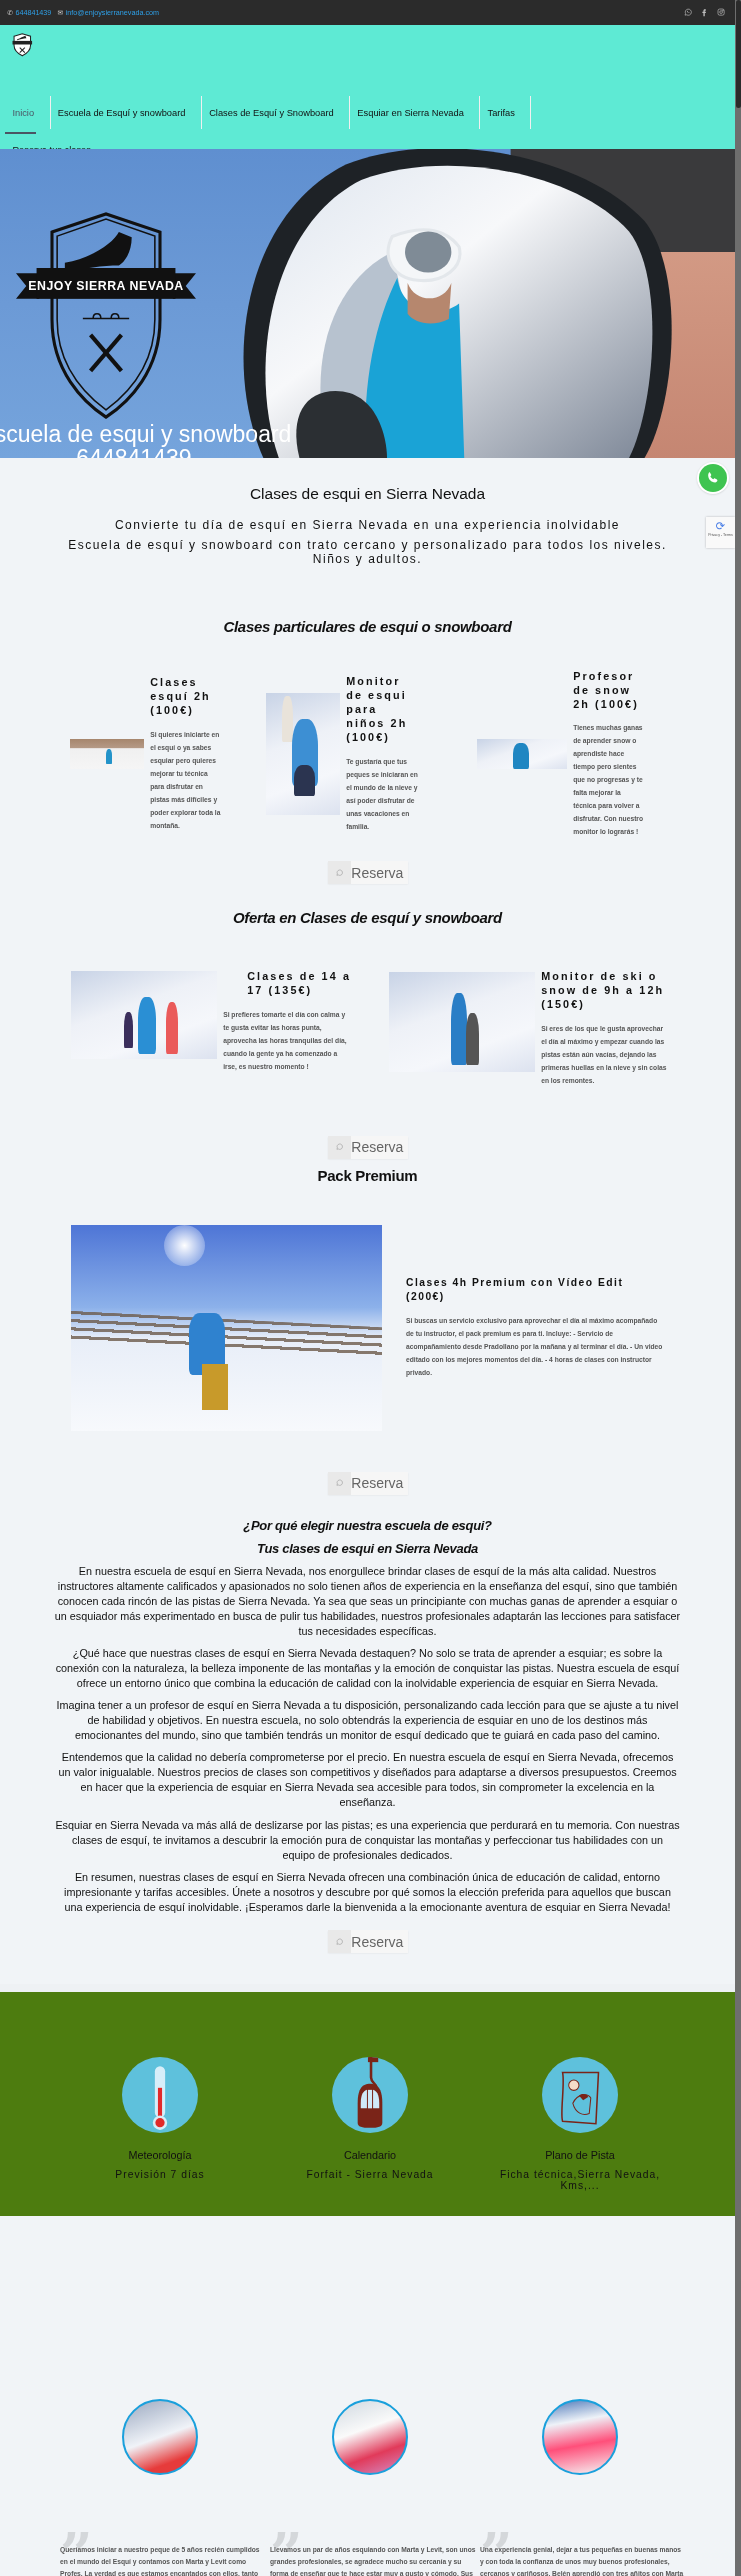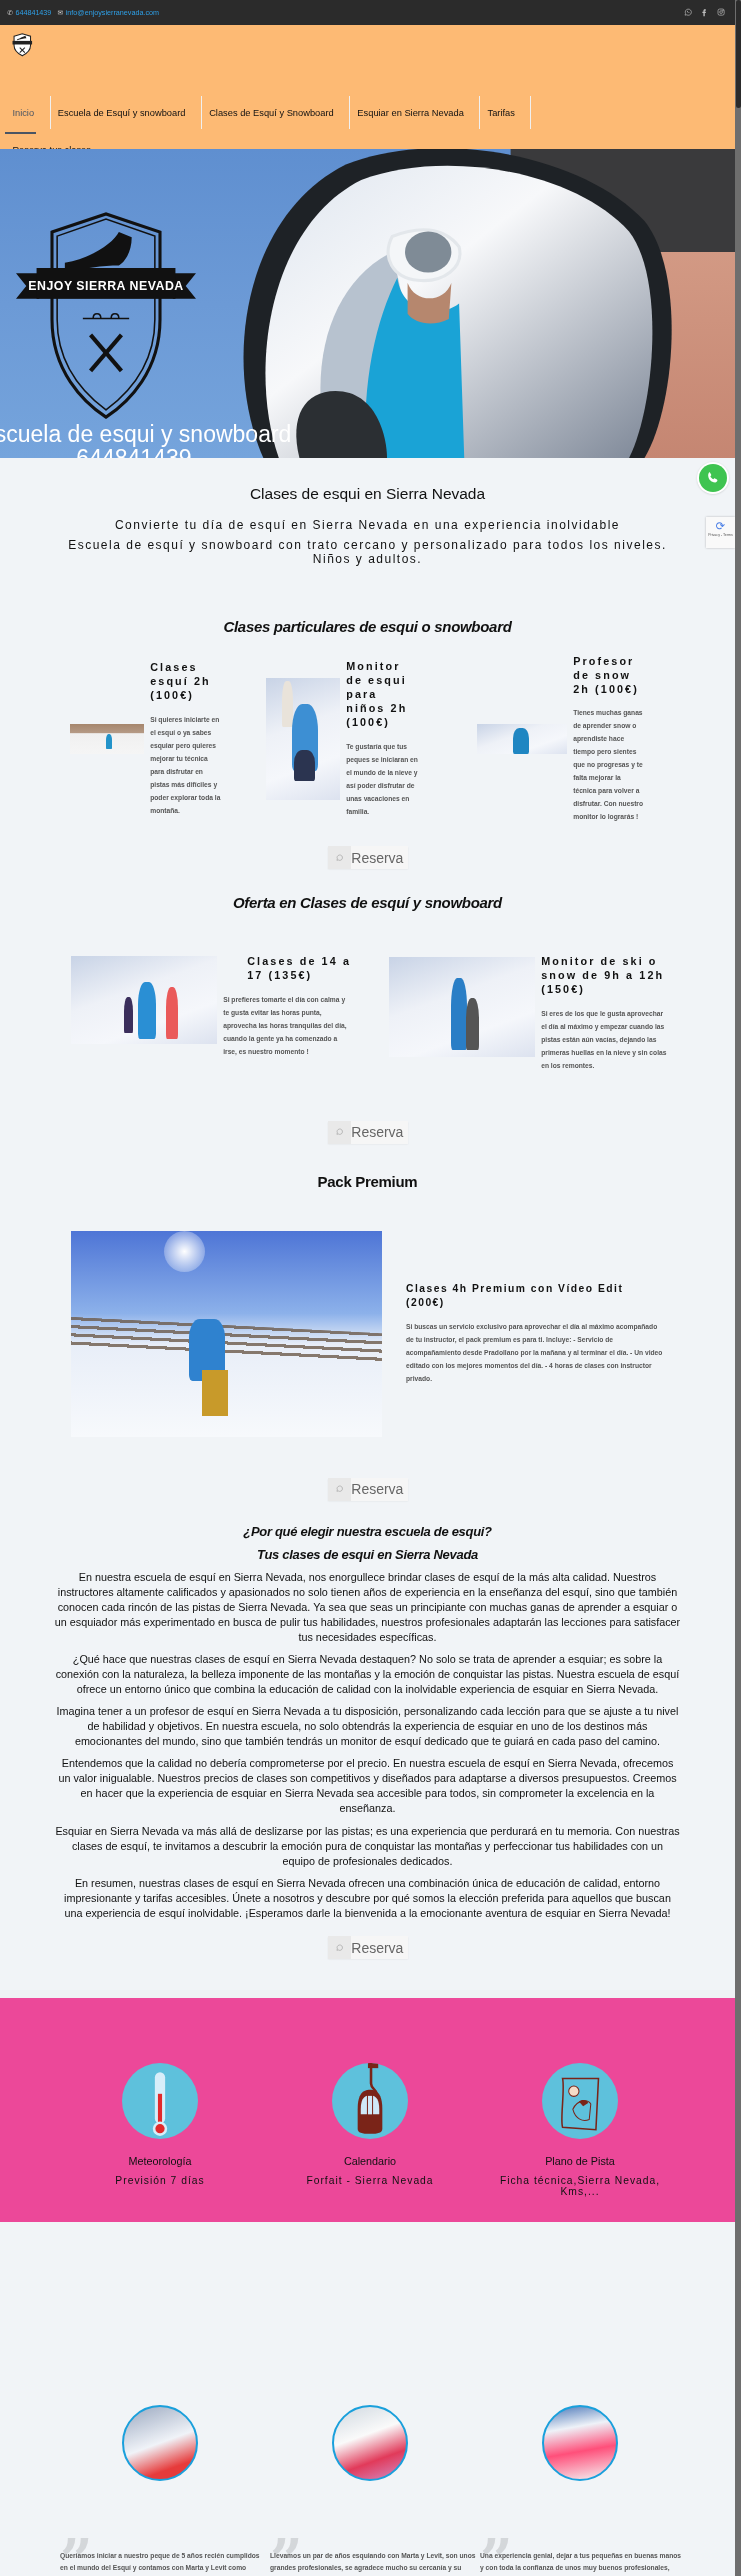--- a/index.html
+++ b/index.html
@@ -19,7 +19,7 @@
   .soc svg { width: 8.2px; height: 8.2px; }
 
   
-  .header { background: #fdba74; height: 124px; padding: 0 0 0 7.2px; position: relative; }
+  .header { background: #5eead4; height: 124px; padding: 0 0 0 7.2px; position: relative; }
   .logo-small { position: absolute; left: 12.4px; top: 8.2px; width: 20.6px; height: 24px; }
   .nav { position: absolute; left: 5.2px; top: 71px; display: flex; align-items: center; height: 33px; }
   .nav-item { font-size: 9.3px; padding: 0 15.5px 0 7.2px; height: 33px; display: flex; align-items: center; border-right: 0.5px solid #f0f0f0; color: #111; cursor: pointer; position: relative; }

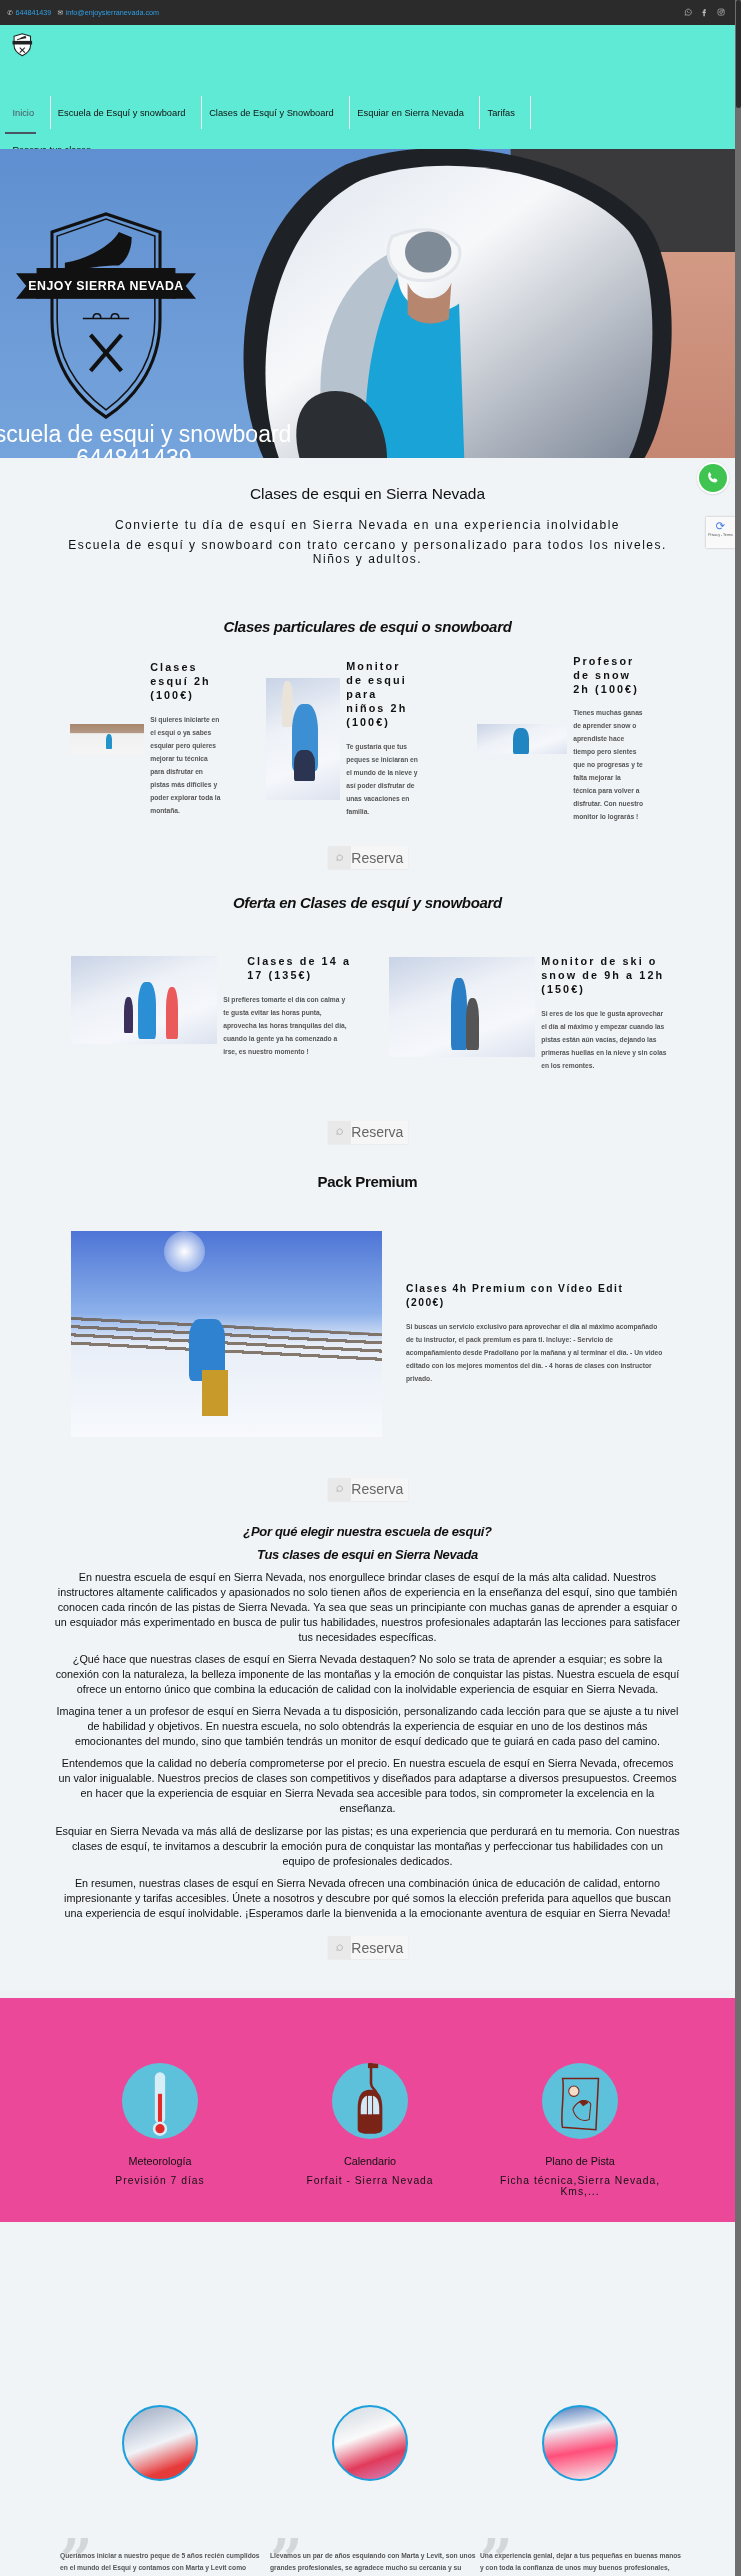--- a/index.html
+++ b/index.html
@@ -45,7 +45,7 @@
   .section-title.plain { font-style: normal; }
 
   
-  .cards3 { display: flex; gap: 0; margin-top: 19px; padding: 0 0 0 70px; }
+  .cards3 { display: flex; gap: 0; margin-top: 34px; padding: 0 0 0 70px; }
   .card { display: flex; align-items: center; gap: 6.2px; }
   .card .txt h3 { font-size: 10.8px; letter-spacing: 2.1px; line-height: 14px; font-weight: bold; margin-bottom: 10.3px; }
   .card .txt p { font-size: 6.7px; color: #555; font-weight: bold; line-height: 13px; }

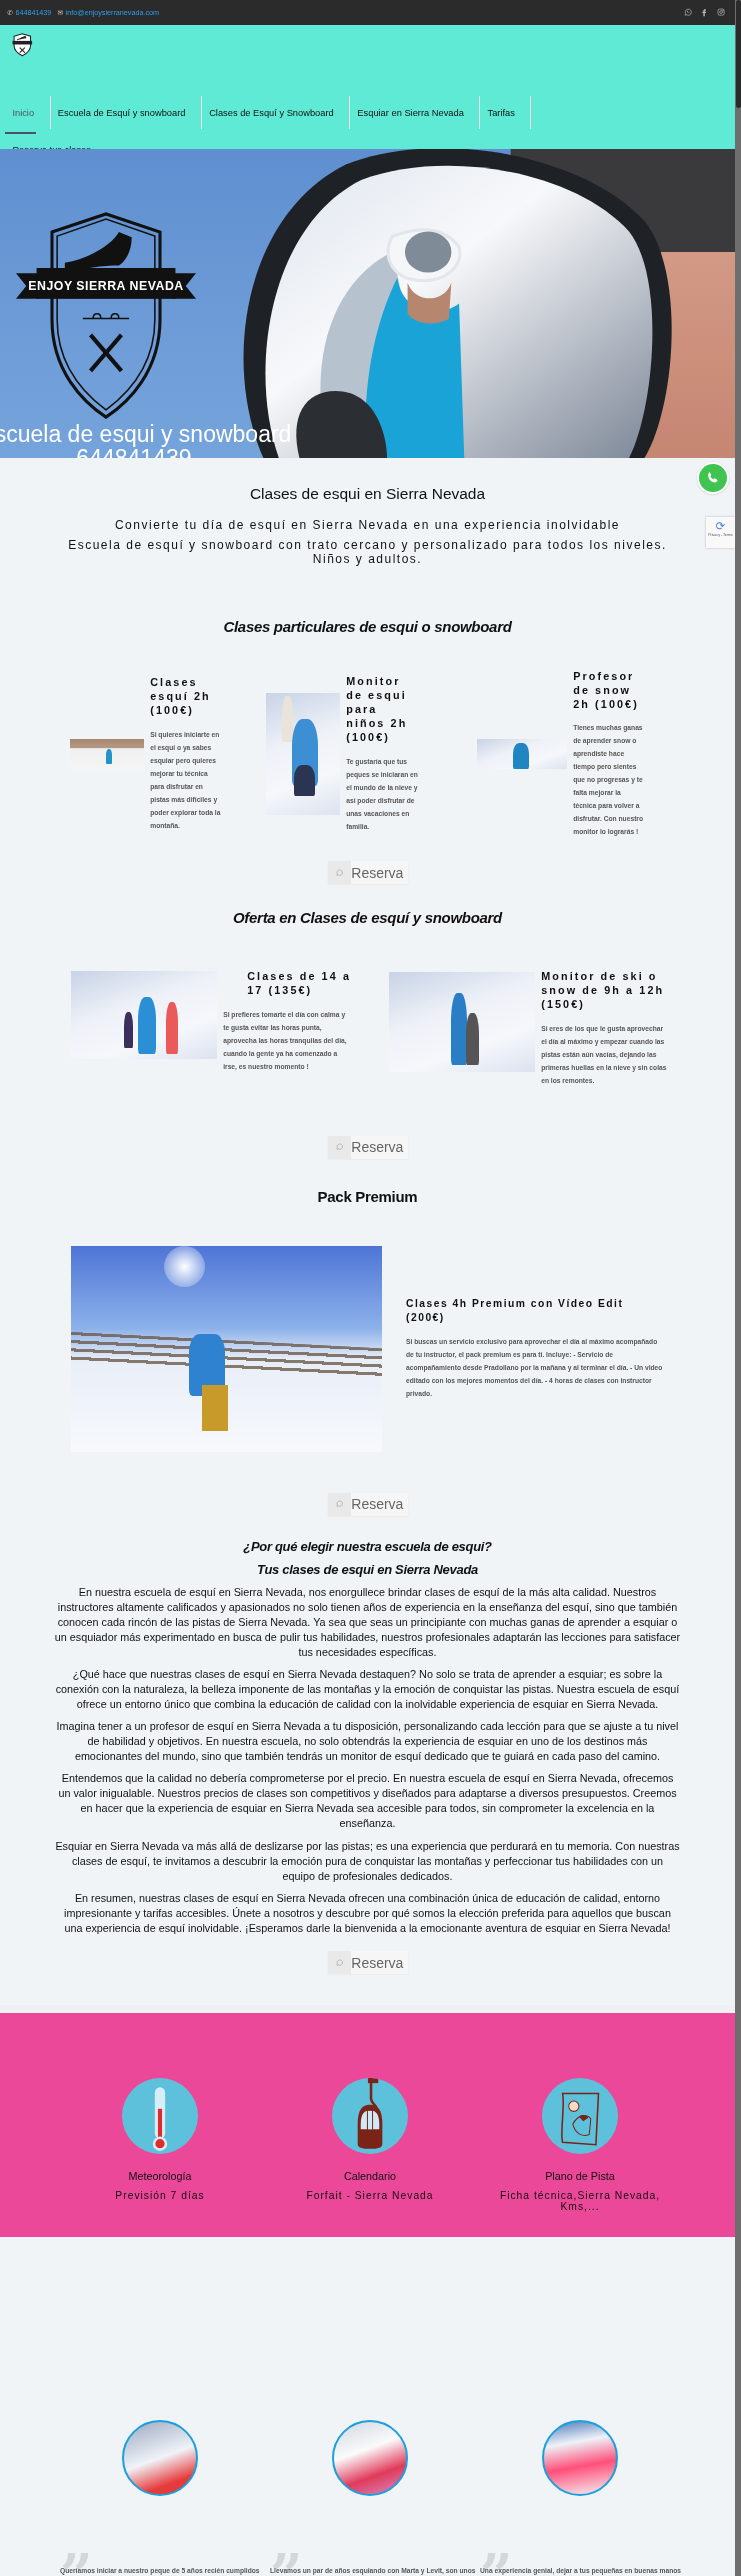--- a/index.html
+++ b/index.html
@@ -273,7 +273,7 @@
     </div>
   </div>
 
-  <div style="margin-top:29px;">
+  <div style="margin-top:8px;">
     <div class="section-title plain">Pack Premium</div>
   </div>
   <div class="card" style="padding-left:71px;margin-top:41px;gap:24px;">

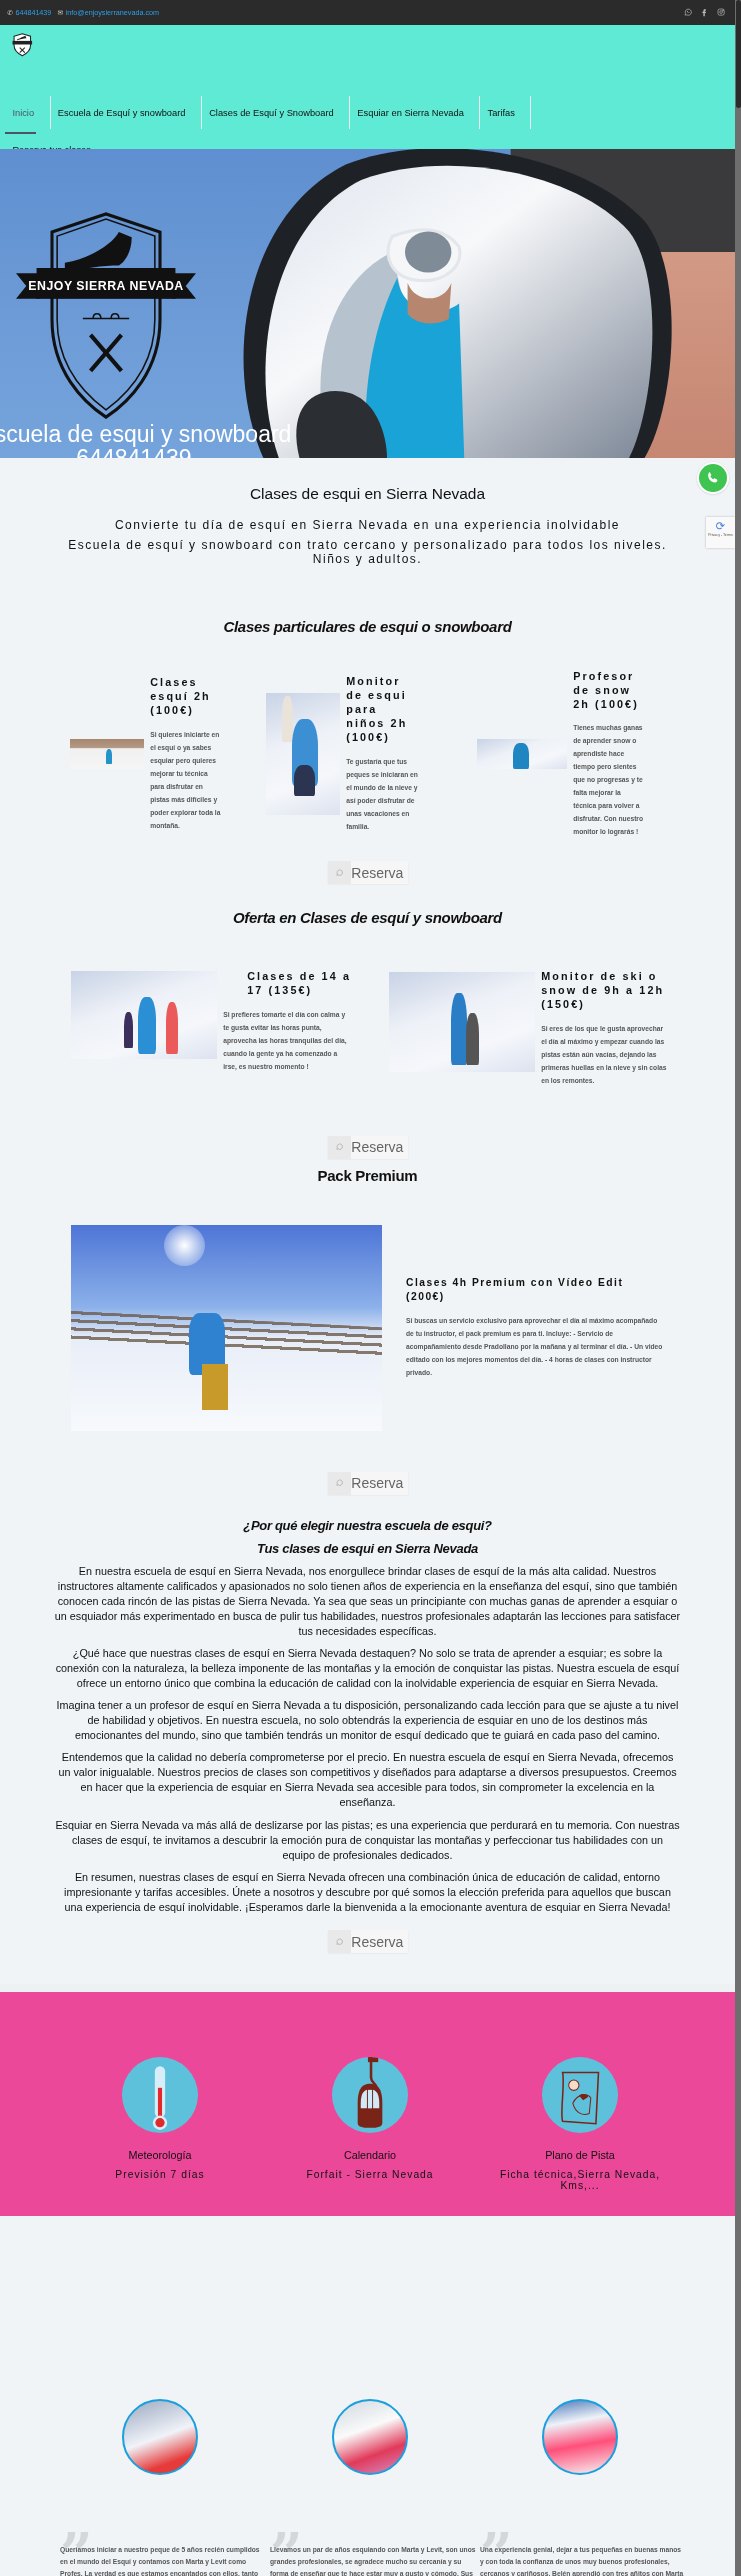--- a/index.html
+++ b/index.html
@@ -66,7 +66,7 @@
   .text-body h2 { font-size: 13px; font-style: italic; font-weight: bold; margin-bottom: 8.2px; letter-spacing: -0.3px; }
 
   
-  .info { background: #ec4899; height: 232px; position: relative; border-top: 8.2px solid #eef1f4; }
+  .info { background: #4d7c0f; height: 232px; position: relative; border-top: 8.2px solid #eef1f4; }
   .info-item { position: absolute; text-align: center; width: 196px; }
   .info-item .circle { width: 76px; height: 76px; border-radius: 50%; background: #5ec1dc; margin: 0 auto; position: relative; overflow: hidden; }
   .info-item h4 { font-weight: normal; font-size: 10.8px; margin-top: 15.5px; }

